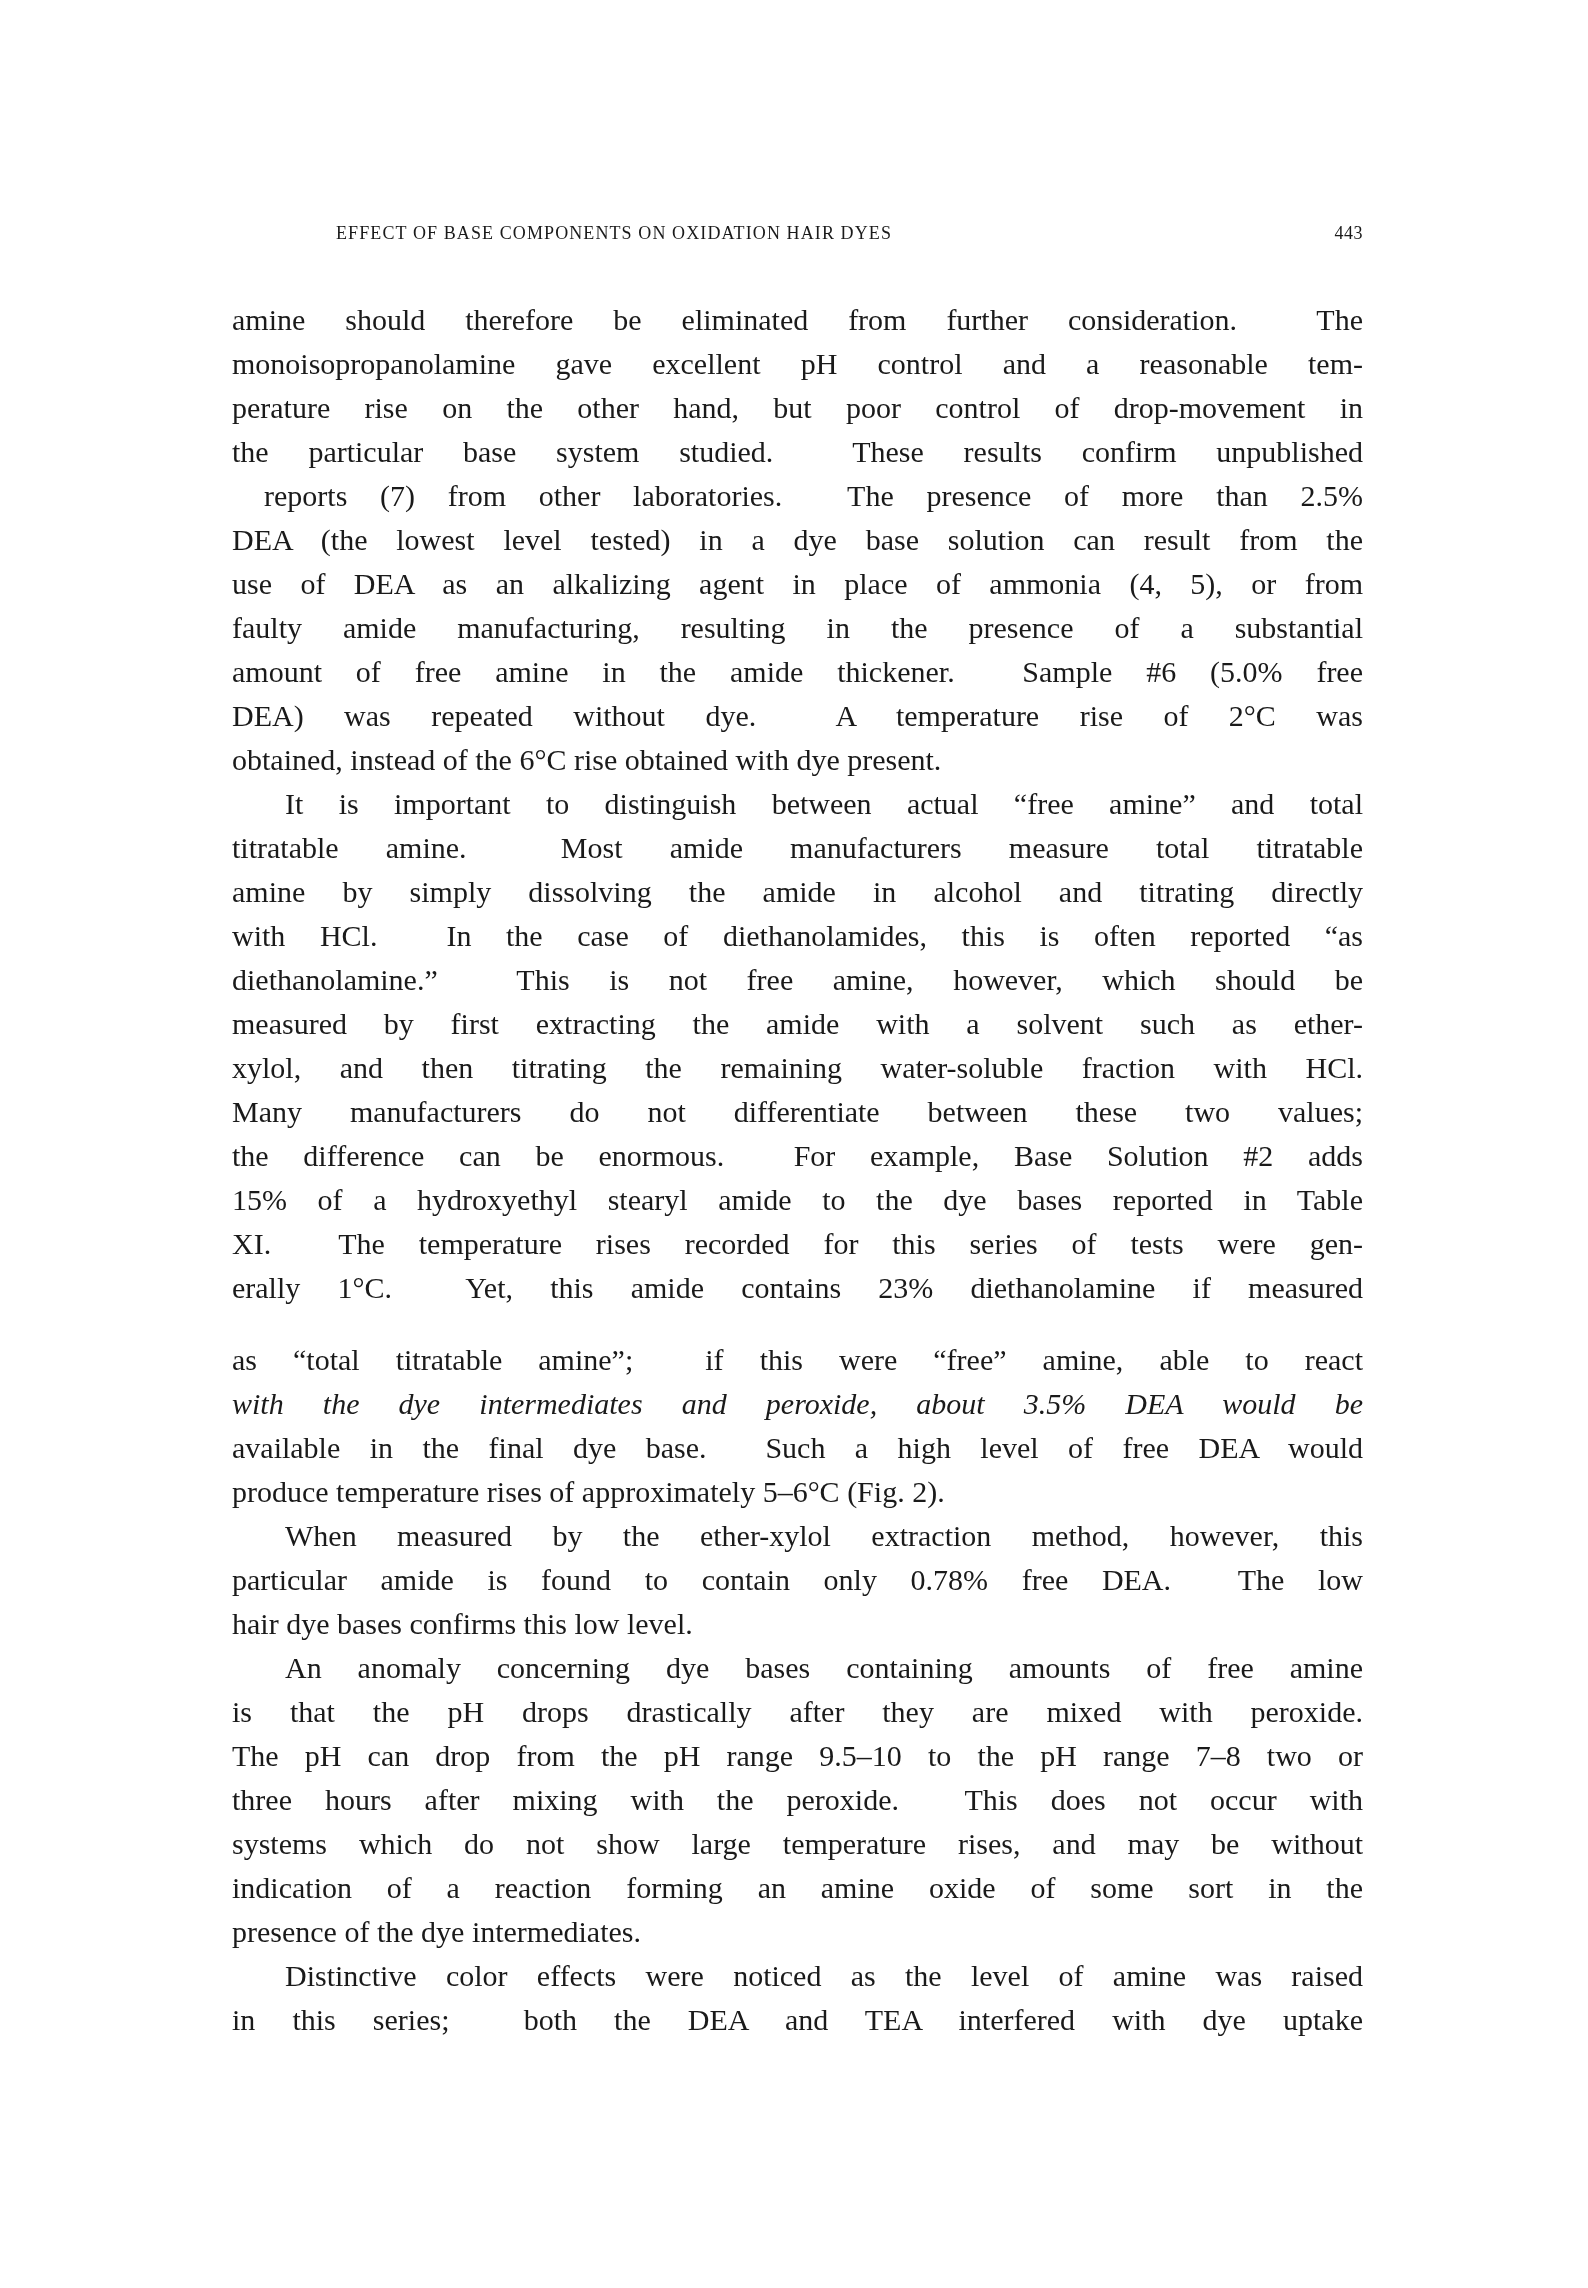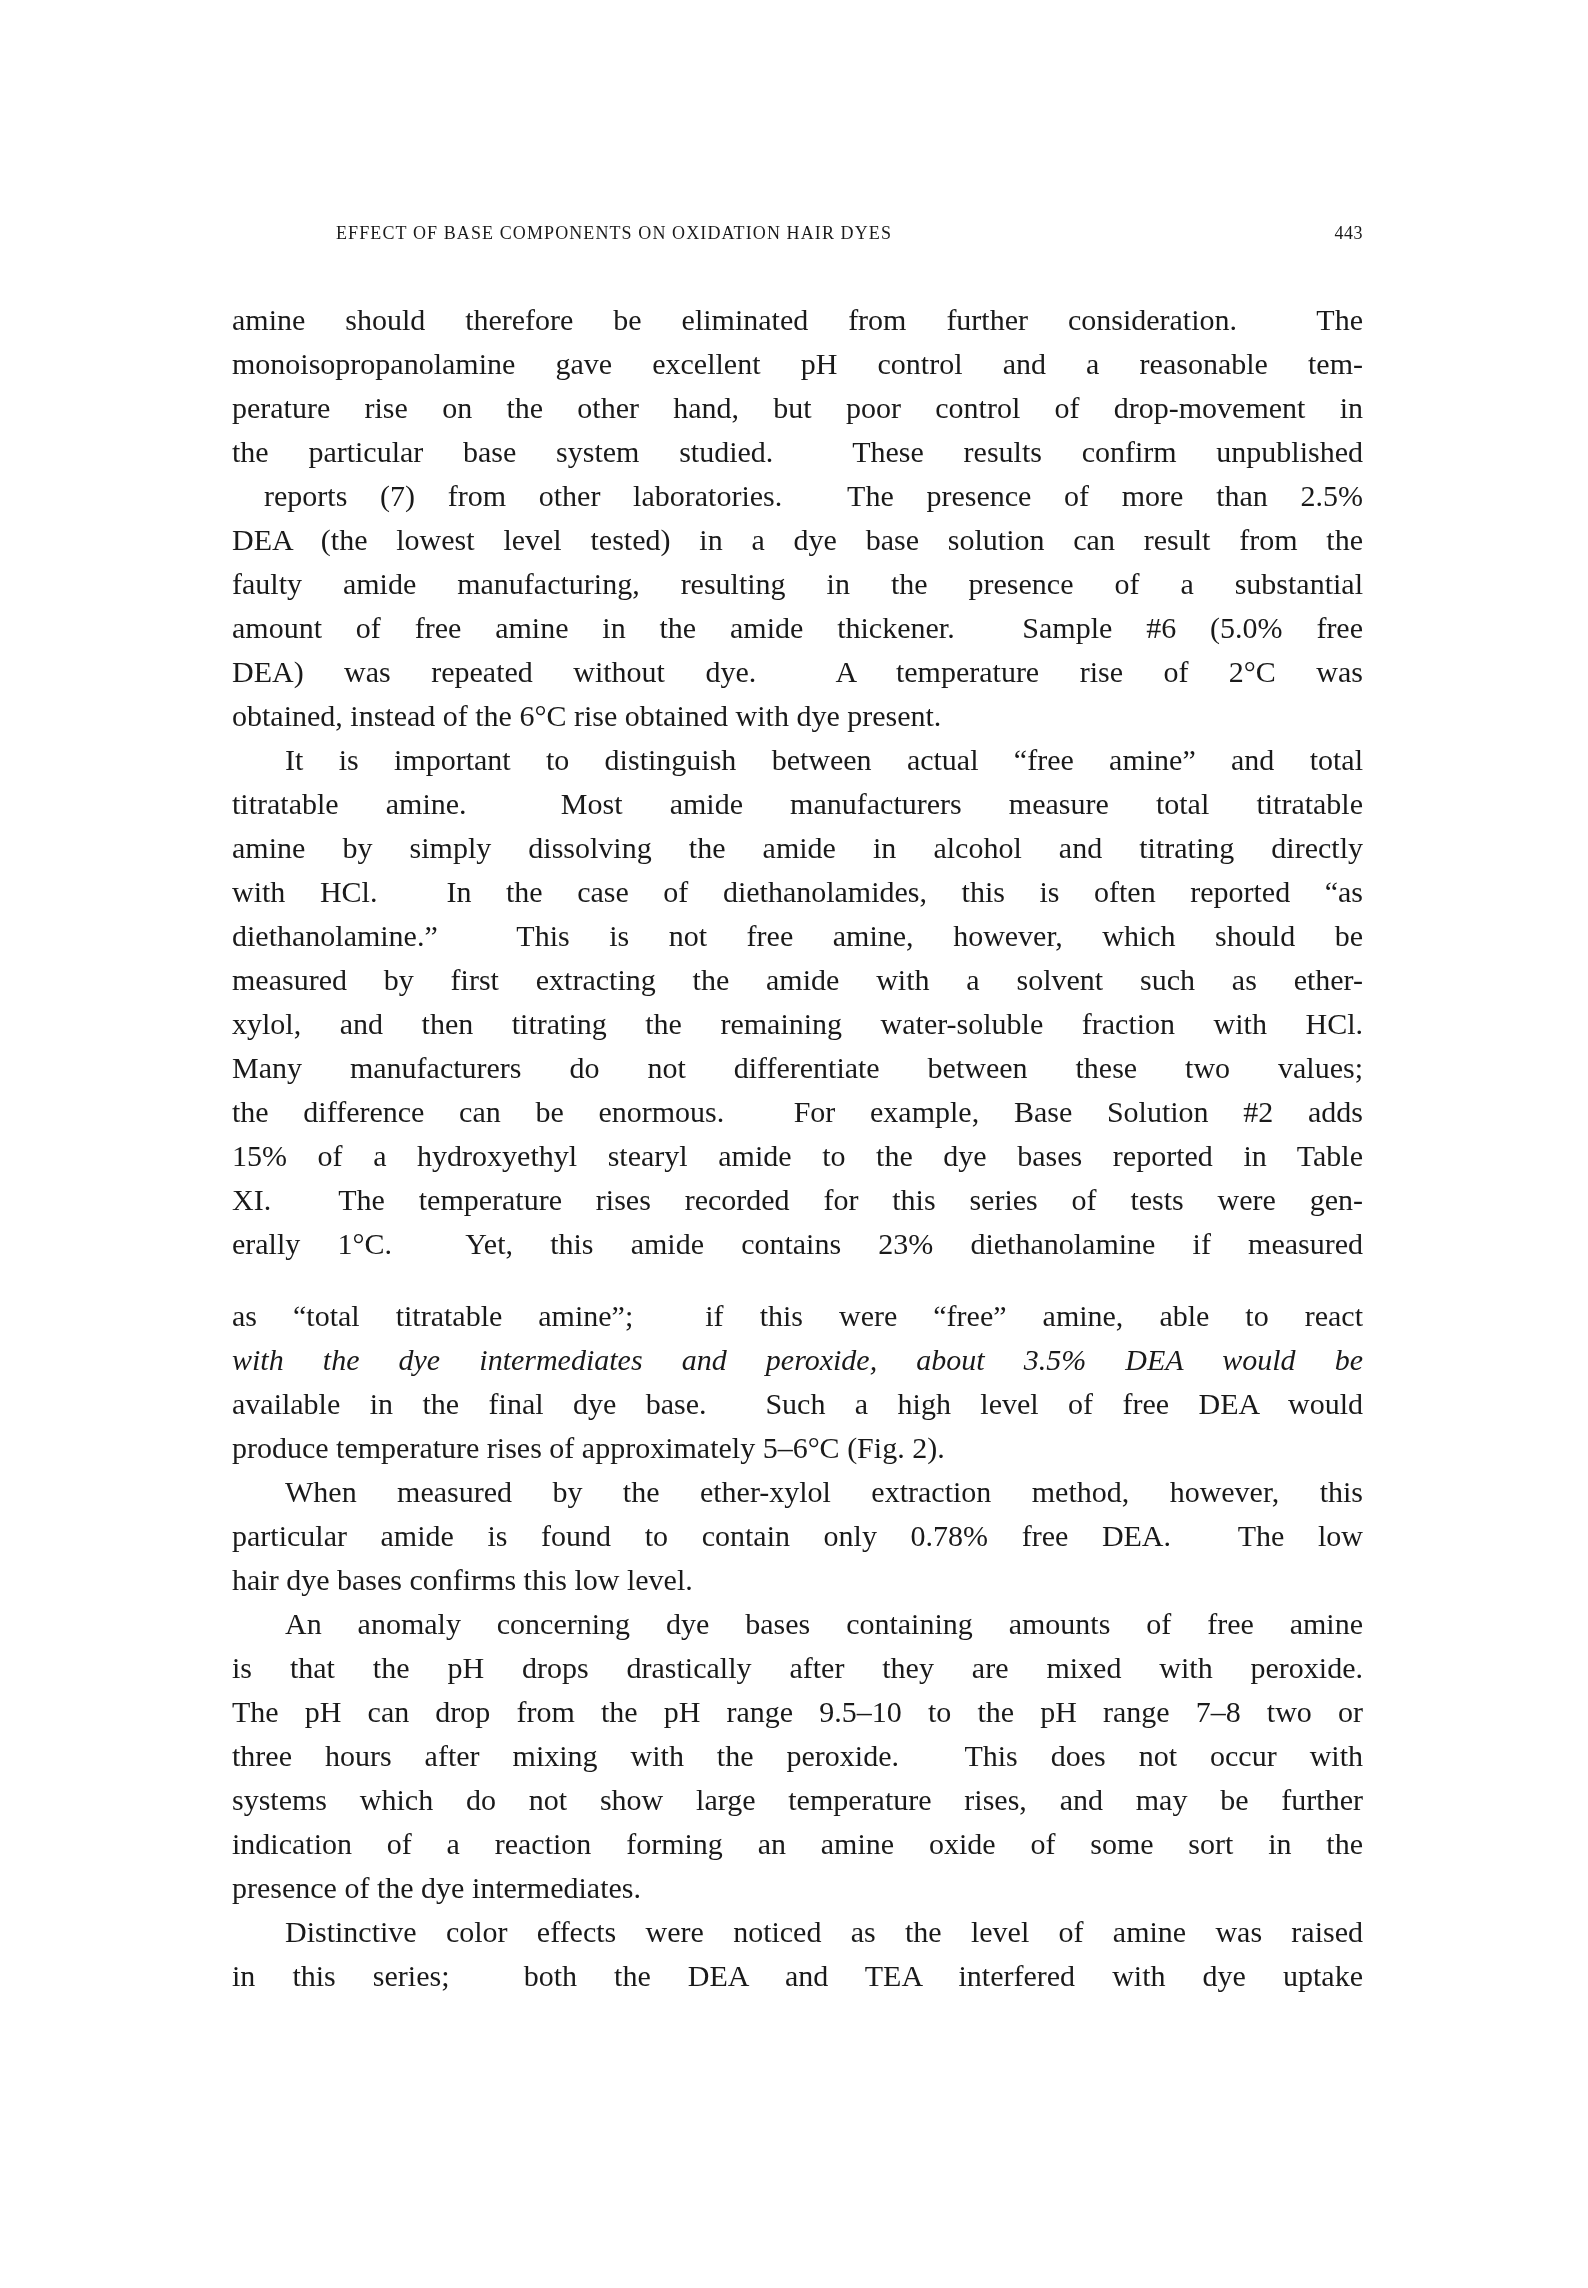--- a/index.html
+++ b/index.html
@@ -80,6 +80,7 @@
     <span class="line" style="white-space: nowrap;">the particular base system studied.&nbsp; These results confirm unpublished</span>
     <span class="line" style="white-space: nowrap; margin-left: 32px;">reports (7) from other laboratories.&nbsp; The presence of more than 2.5%</span>
     <span class="line" style="white-space: nowrap;">DEA (the lowest level tested) in a dye base solution can result from the</span>
+    <span class="line" style="white-space: nowrap;">use of DEA as an alkalizing agent in place of ammonia (4, 5), or from</span>
     <span class="line" style="white-space: nowrap;">faulty amide manufacturing, resulting in the presence of a substantial</span>
     <span class="line" style="white-space: nowrap;">amount of free amine in the amide thickener.&nbsp; Sample #6 (5.0% free</span>
     <span class="line" style="white-space: nowrap;">DEA) was repeated without dye.&nbsp; A temperature rise of 2°C was</span>

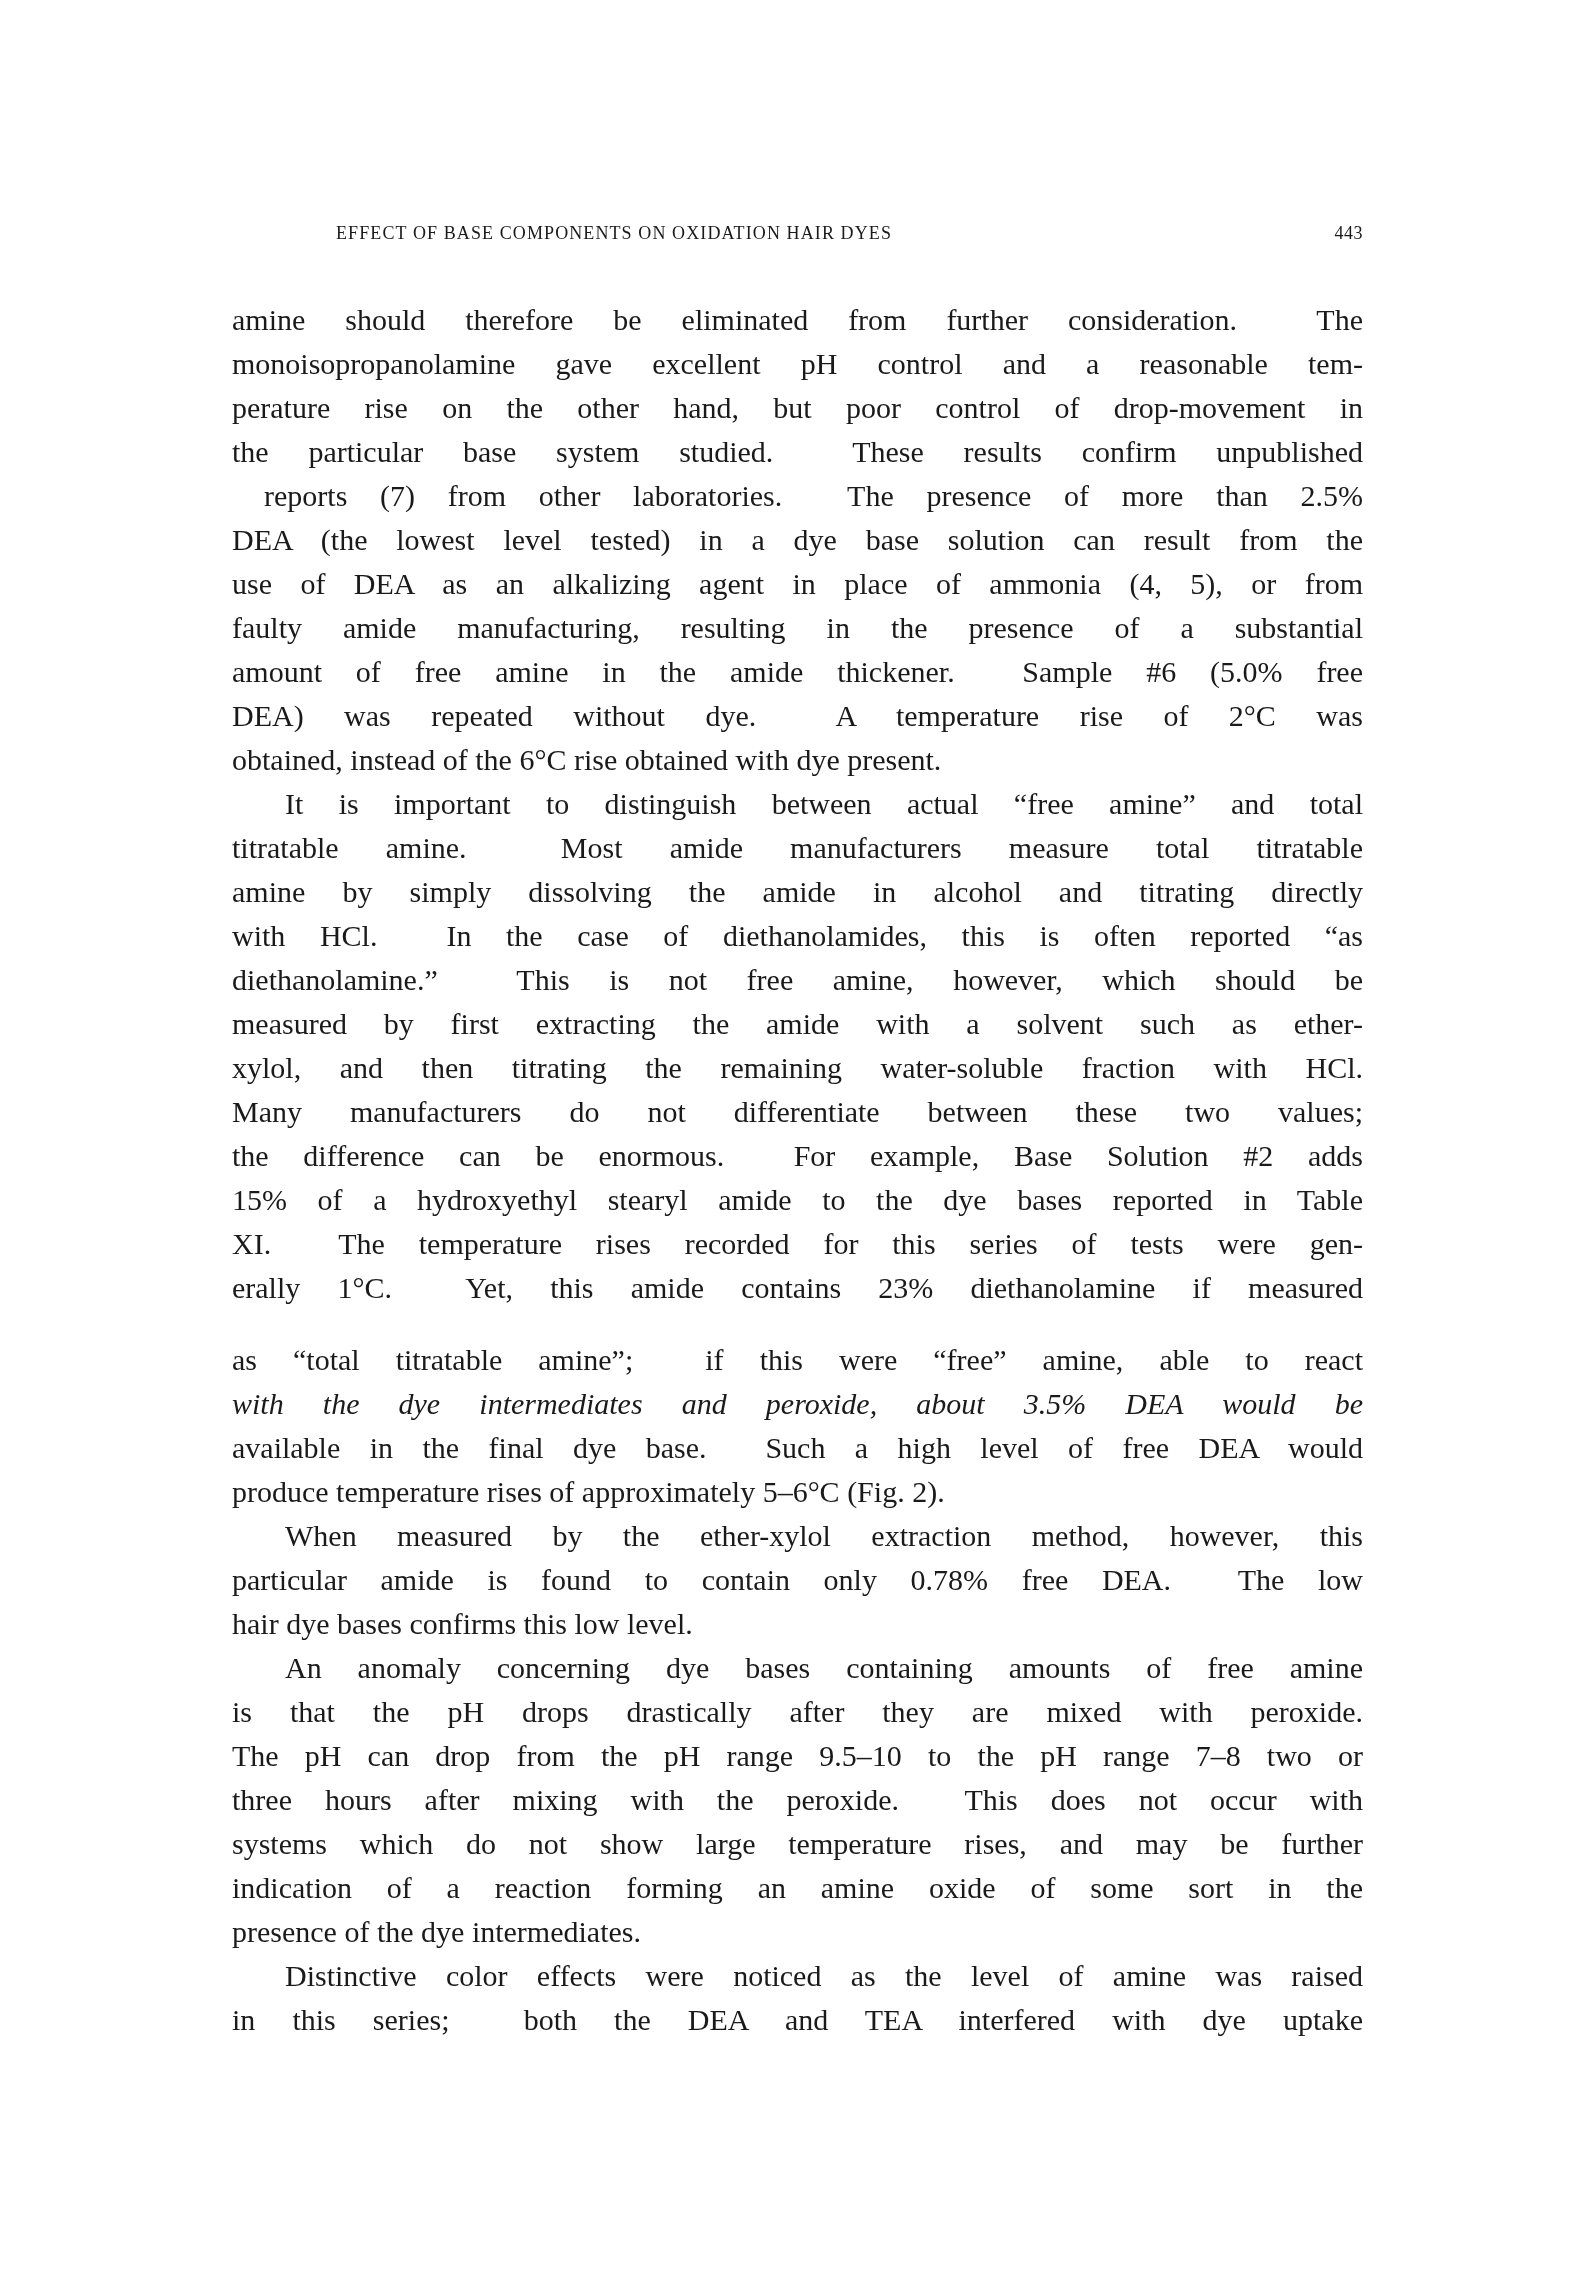--- a/index.html
+++ b/index.html
@@ -117,7 +117,7 @@
     <span class="line" style="white-space: nowrap;">is that the pH drops drastically after they are mixed with peroxide.</span>
     <span class="line" style="white-space: nowrap;">The pH can drop from the pH range 9.5–10 to the pH range 7–8 two or</span>
     <span class="line" style="white-space: nowrap;">three hours after mixing with the peroxide.&nbsp; This does not occur with</span>
-    <span class="line" style="white-space: nowrap;">systems which do not show large temperature rises, and may be further</span>
+    <span class="line" style="white-space: nowrap;">systems which do not show large temperature rises, and may be without</span>
     <span class="line" style="white-space: nowrap;">indication of a reaction forming an amine oxide of some sort in the</span>
     <span class="line last" style="white-space: nowrap;">presence of the dye intermediates.</span>
   </div>

